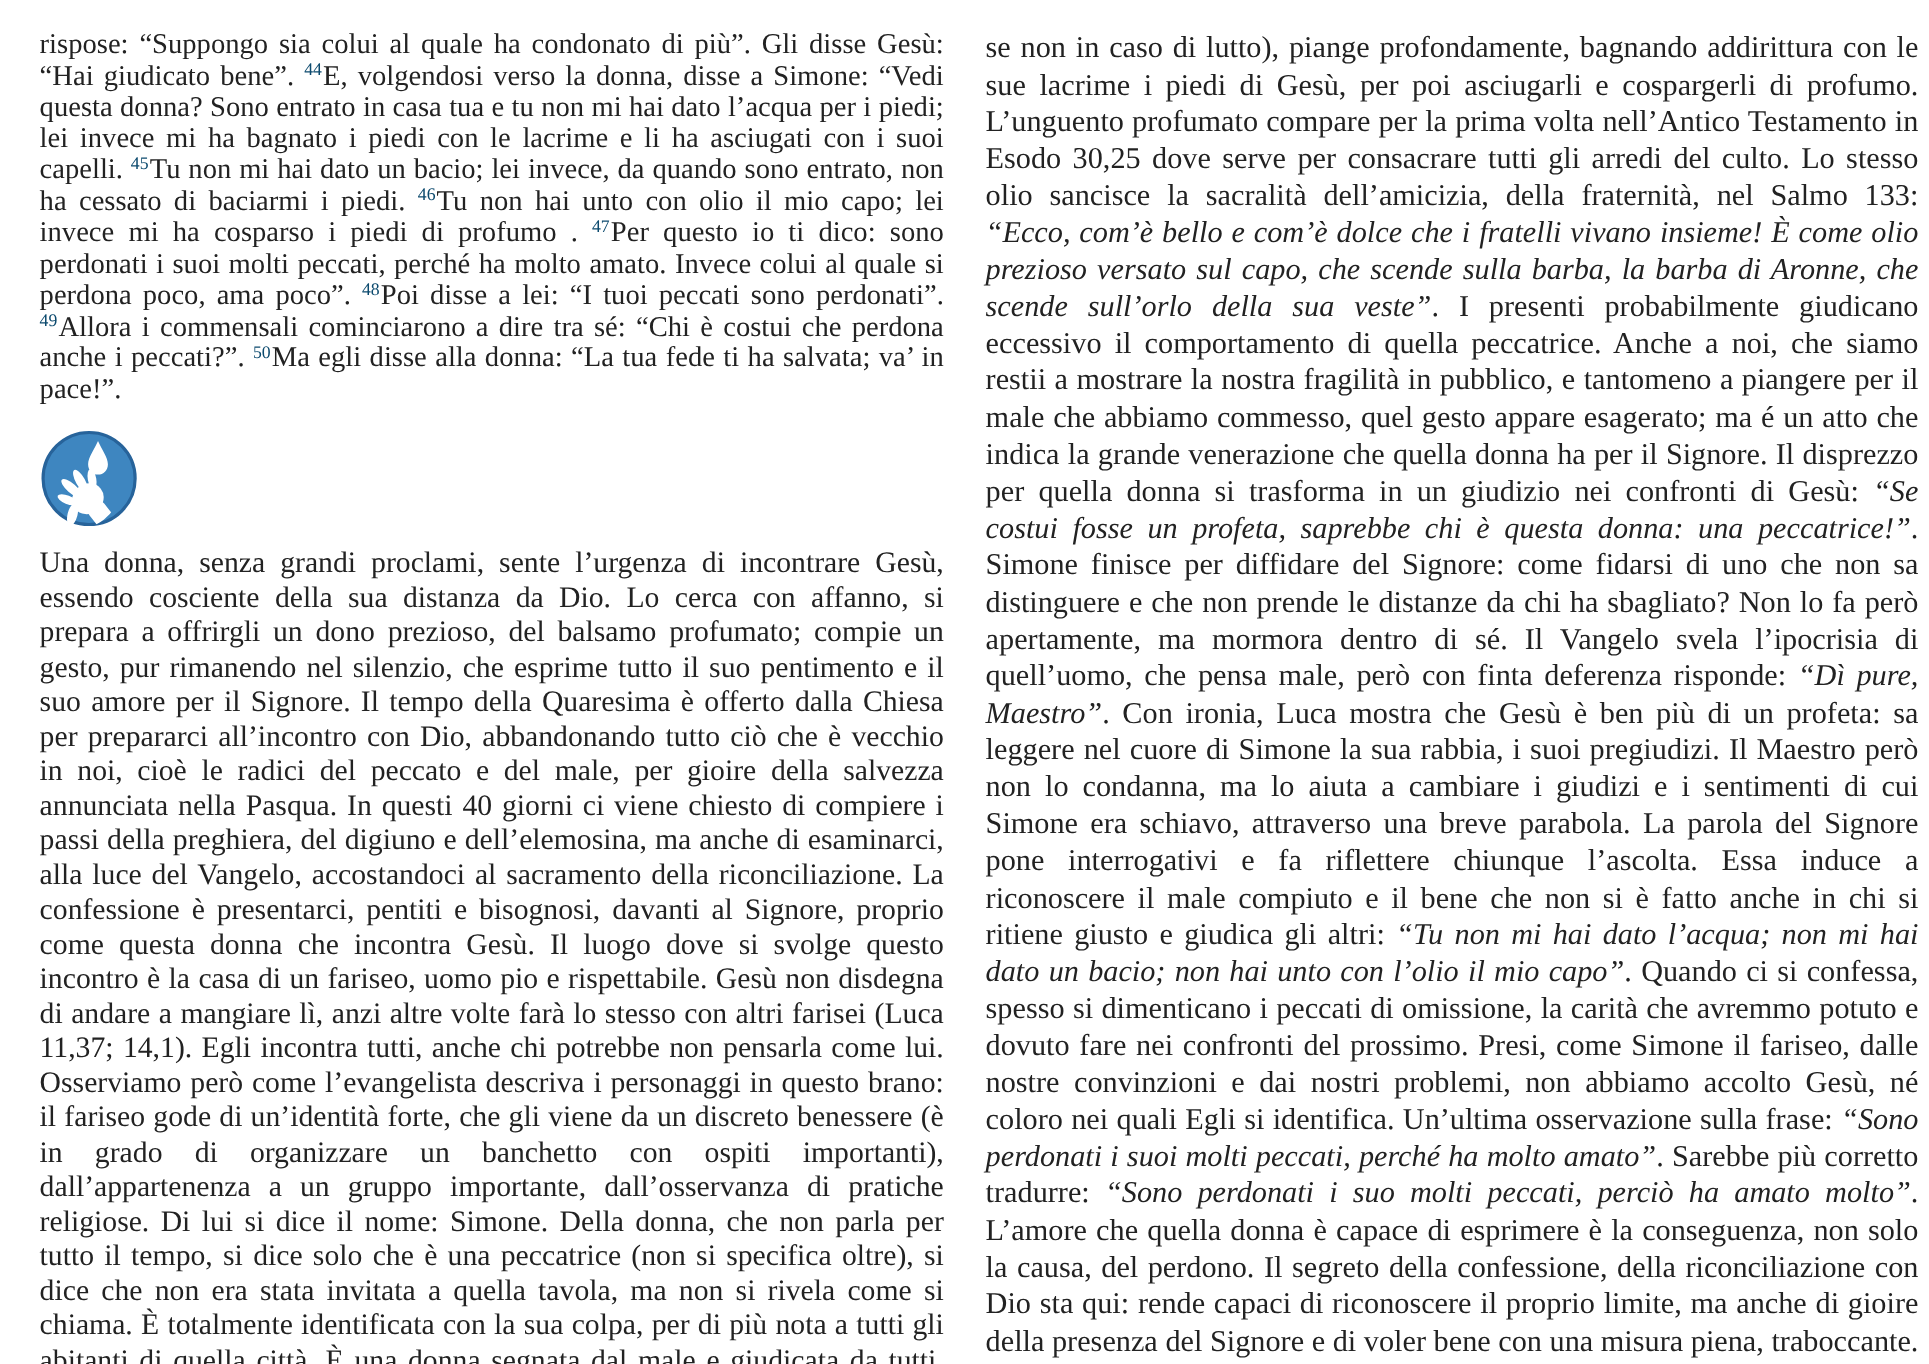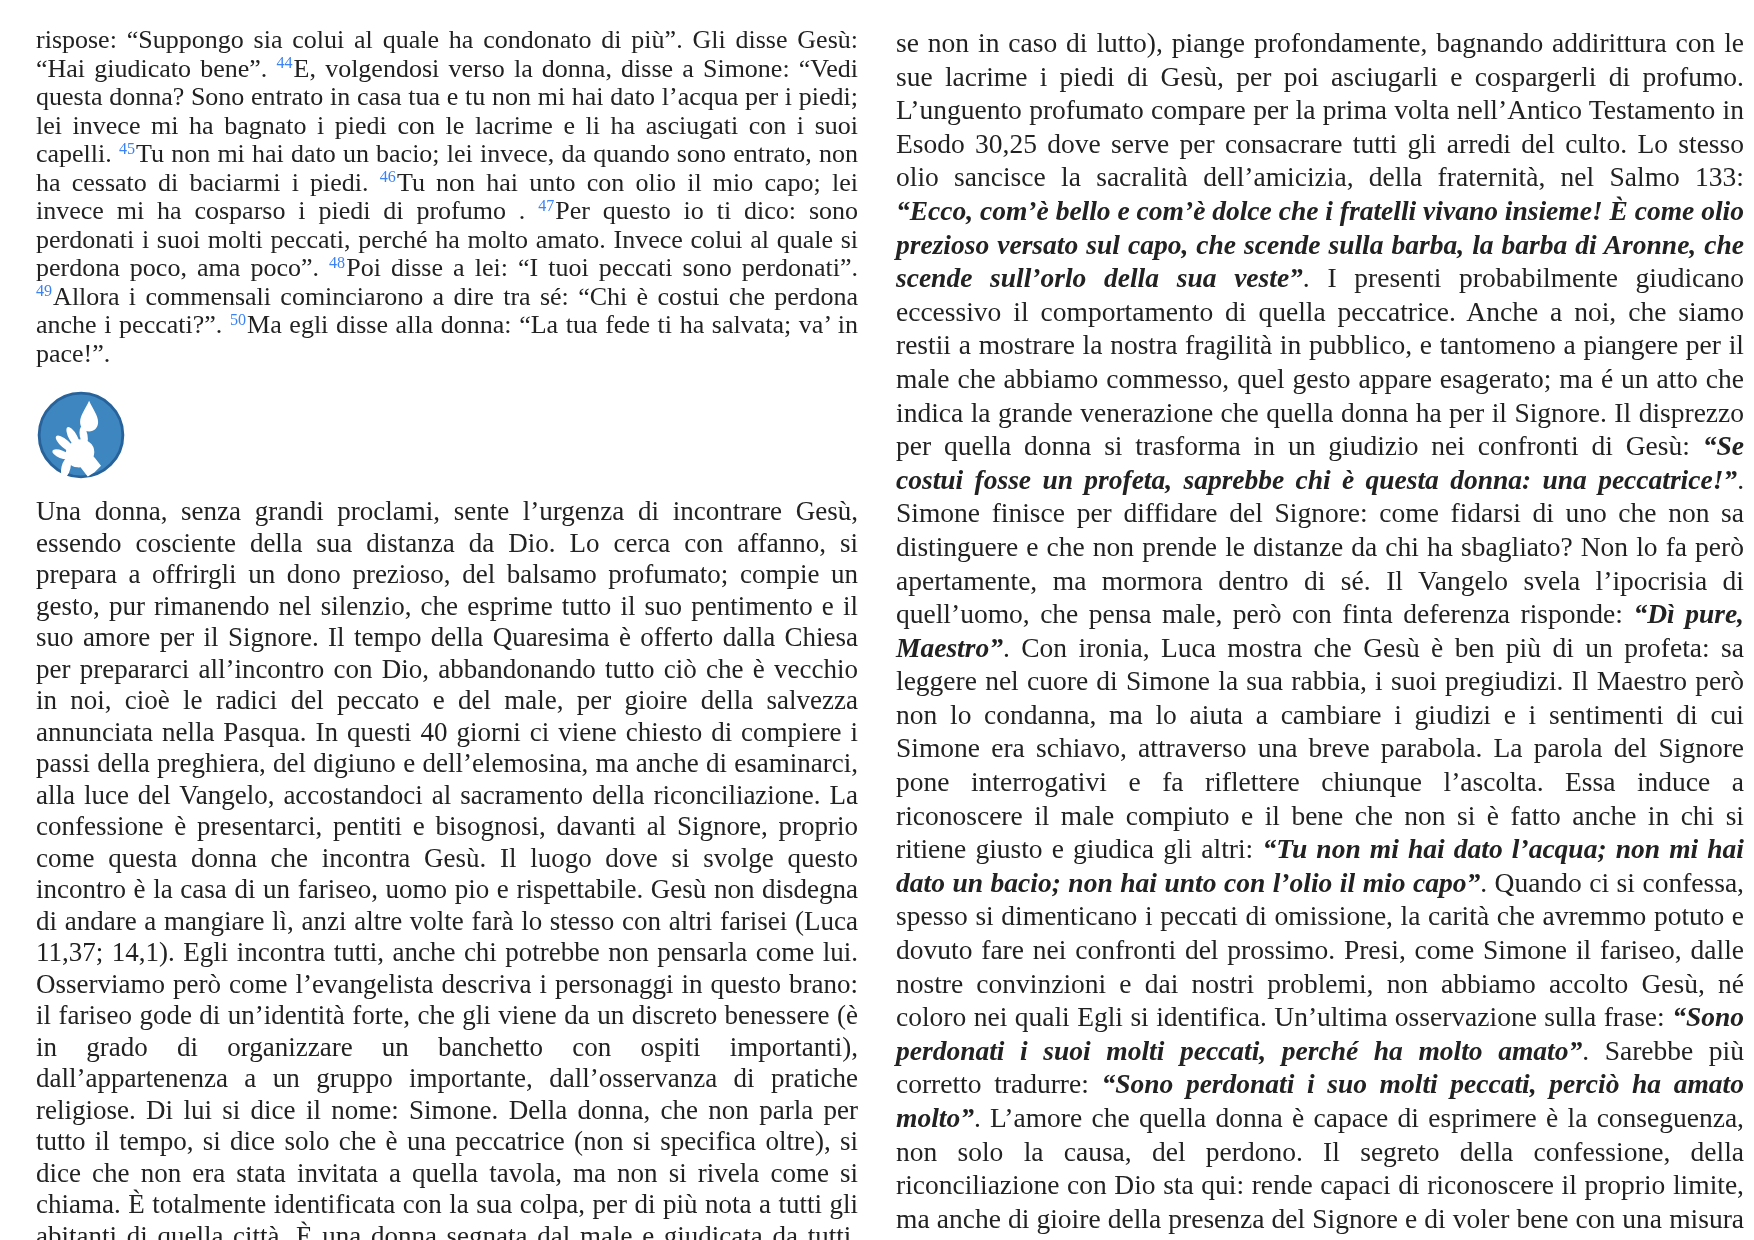--- a/index.html
+++ b/index.html
@@ -40,7 +40,7 @@
     line-height: 33.6px;
   }
   .verse-num {
-    color: #3b82f6;
+    color: #0c4a6e;
     font-size: 0.62em;
     line-height: 0;
     position: relative;

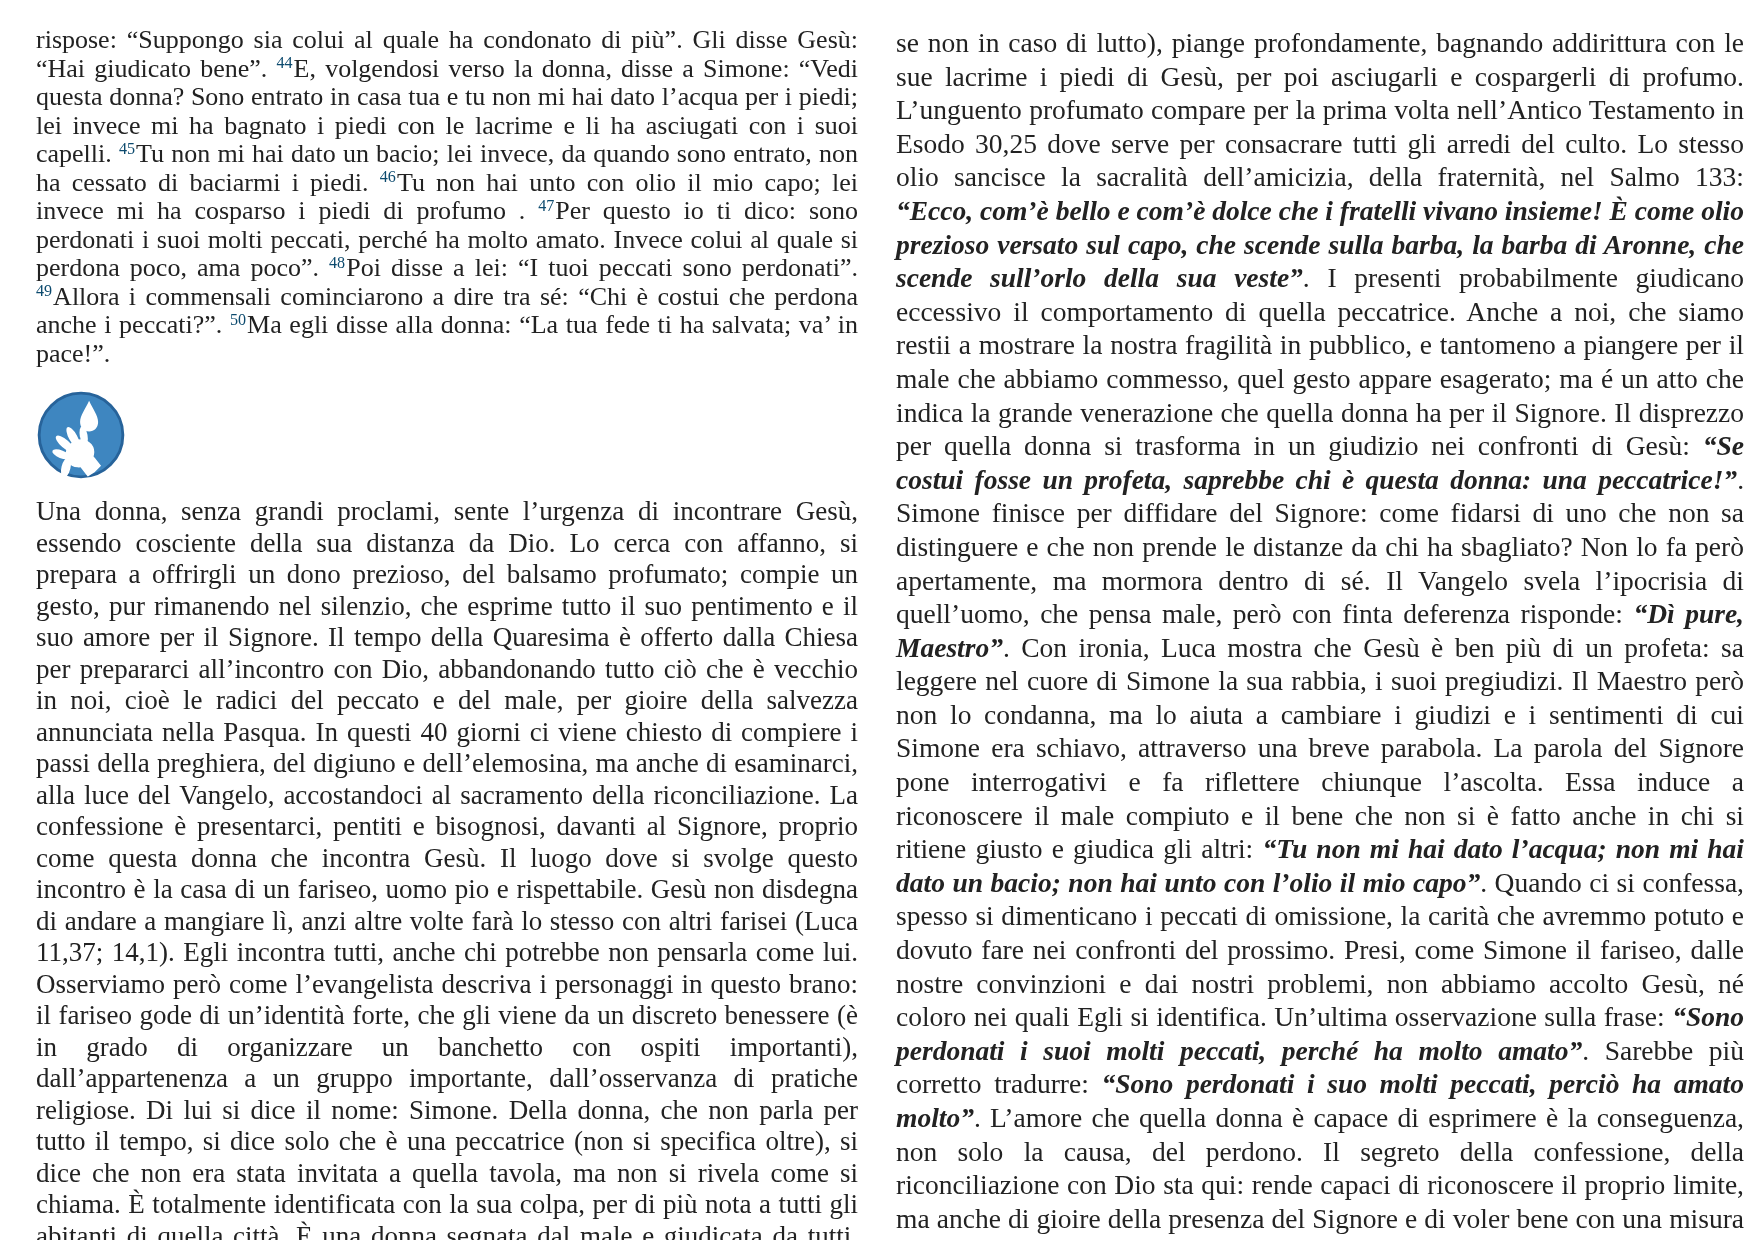--- a/index.html
+++ b/index.html
@@ -48,7 +48,7 @@
     vertical-align: baseline;
     margin-right: 1px;
   }
-  em { font-style: italic; font-weight: bold; }
+  em { font-style: italic; }
 
   .icon-row {
     margin: 22px 0 16px 0;

